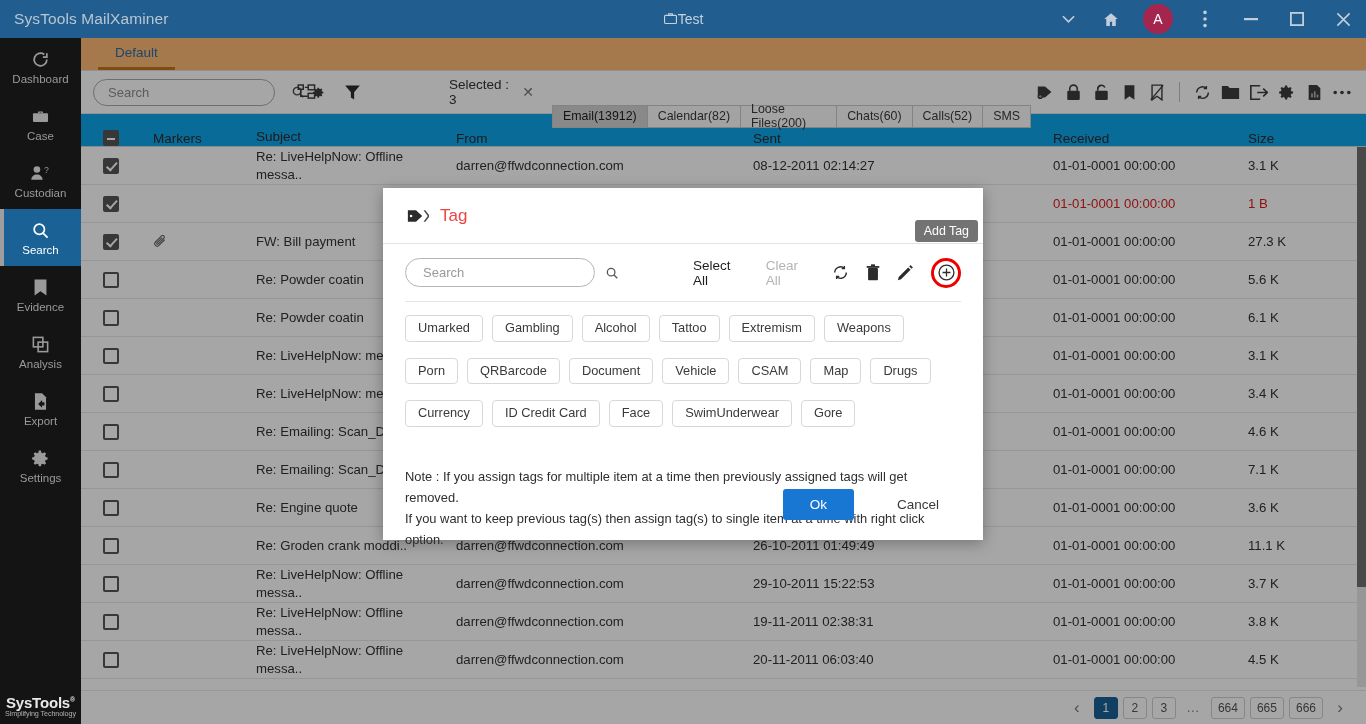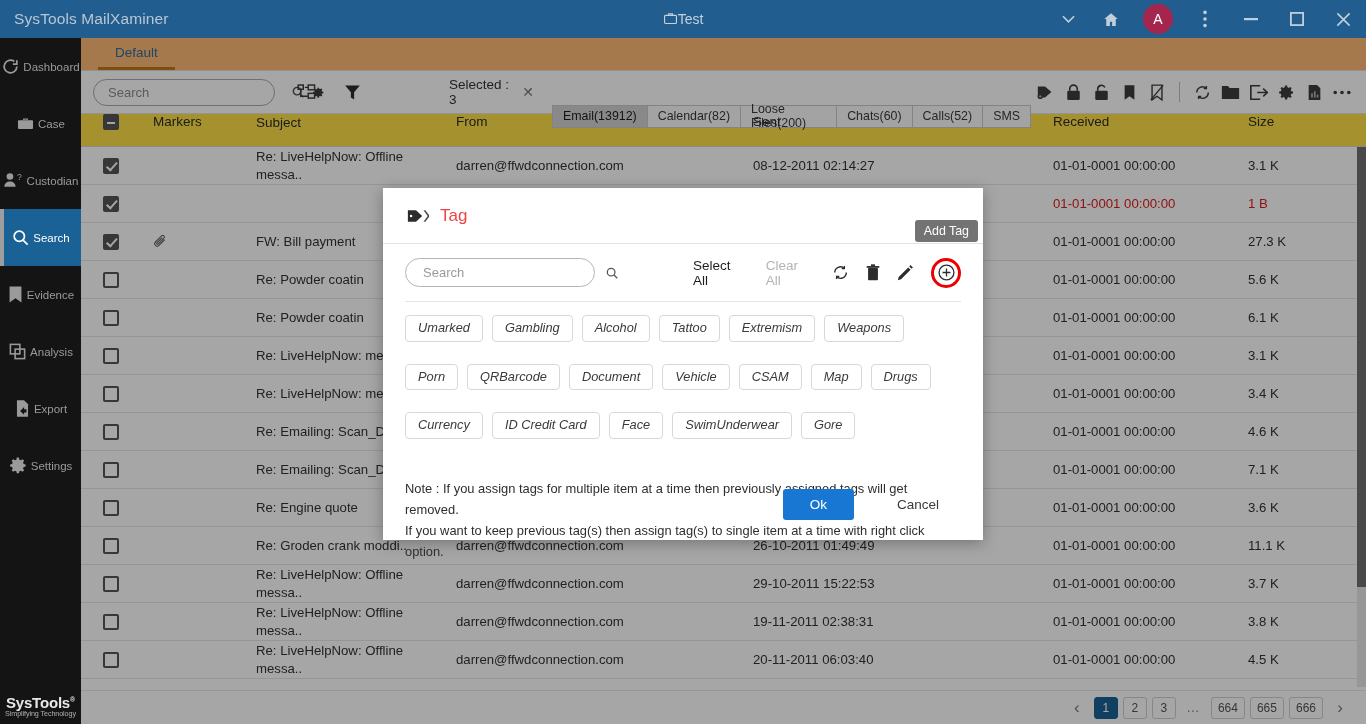--- a/index.html
+++ b/index.html
@@ -58,7 +58,7 @@
   }
   .side-item {
     height: 57px;
-    display: flex; flex-direction: row;
+    display: flex; flex-direction: column;
     align-items: center; justify-content: center;
     color: #9a9a9a; font-size: 11.5px; gap: 3px;
     position: relative;

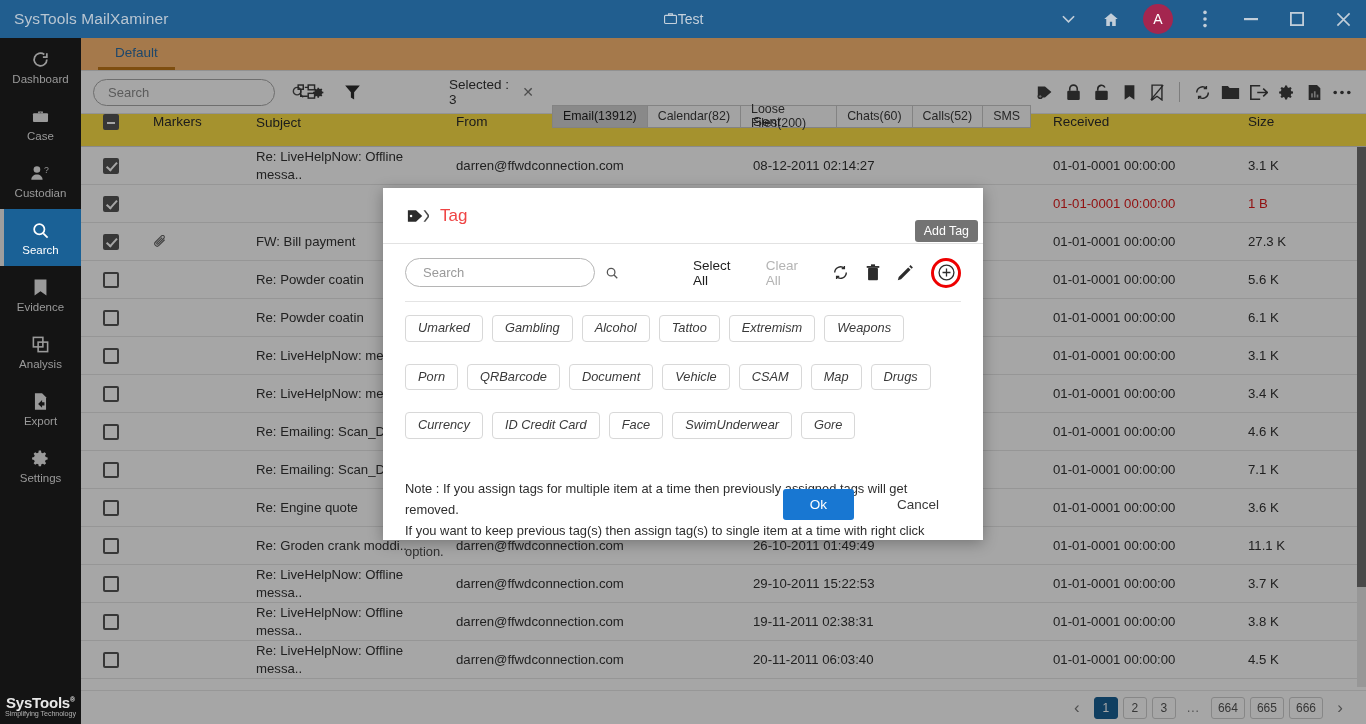--- a/index.html
+++ b/index.html
@@ -139,8 +139,8 @@
 
   
   .thead {
-    height: 33px; background: #fde047; border-bottom: 1px solid #d4d4d4;
-    display: flex; align-items: flex-start; font-size: 13.5px; color: #2c2c2c;
+    height: 33px; background: #0ea5e9; border-bottom: 1px solid #d4d4d4;
+    display: flex; align-items: flex-end; font-size: 13.5px; color: #2c2c2c;
   }
   .trow {
     display: flex; align-items: center;

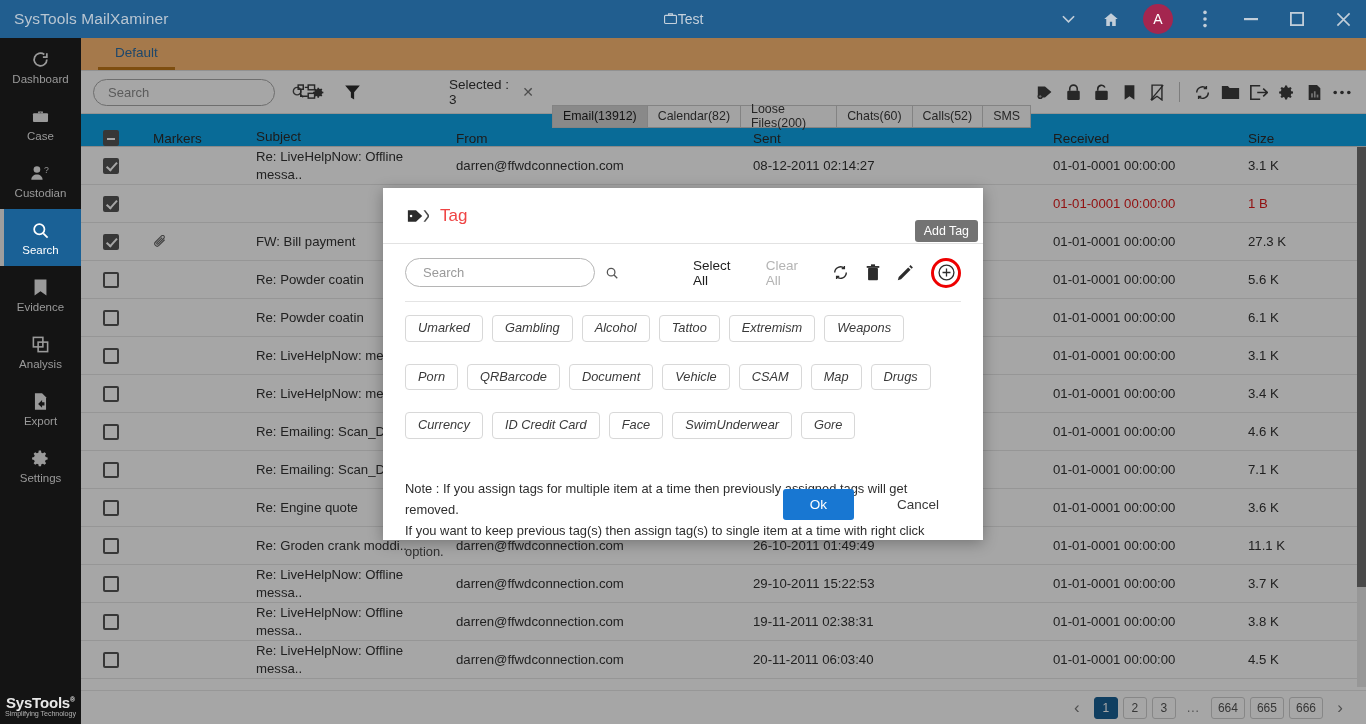--- a/index.html
+++ b/index.html
@@ -245,7 +245,7 @@
 
   .divider { height: 1px; background: #e4e4e4; }
 
-  .chips { padding-top: 13px; display: flex; flex-wrap: wrap; gap: 22px 9px; font-style: italic; }
+  .chips { padding-top: 13px; display: flex; flex-wrap: wrap; gap: 16px 9px; }
   .chip {
     border: 1px solid #d8d8d8; border-radius: 4px;
     padding: 5px 12px; font-size: 12.8px; color: #3a3a3a;

